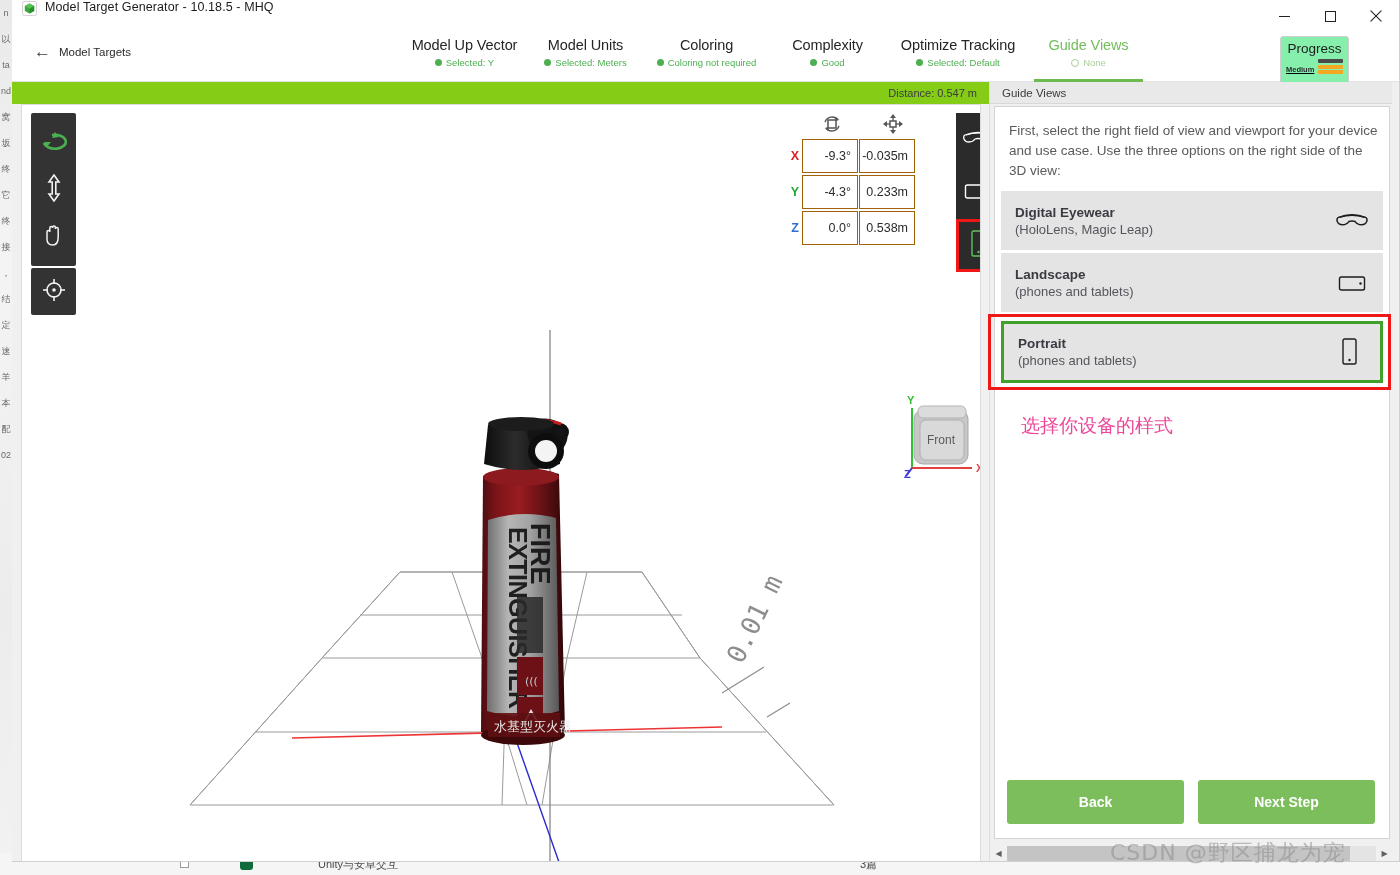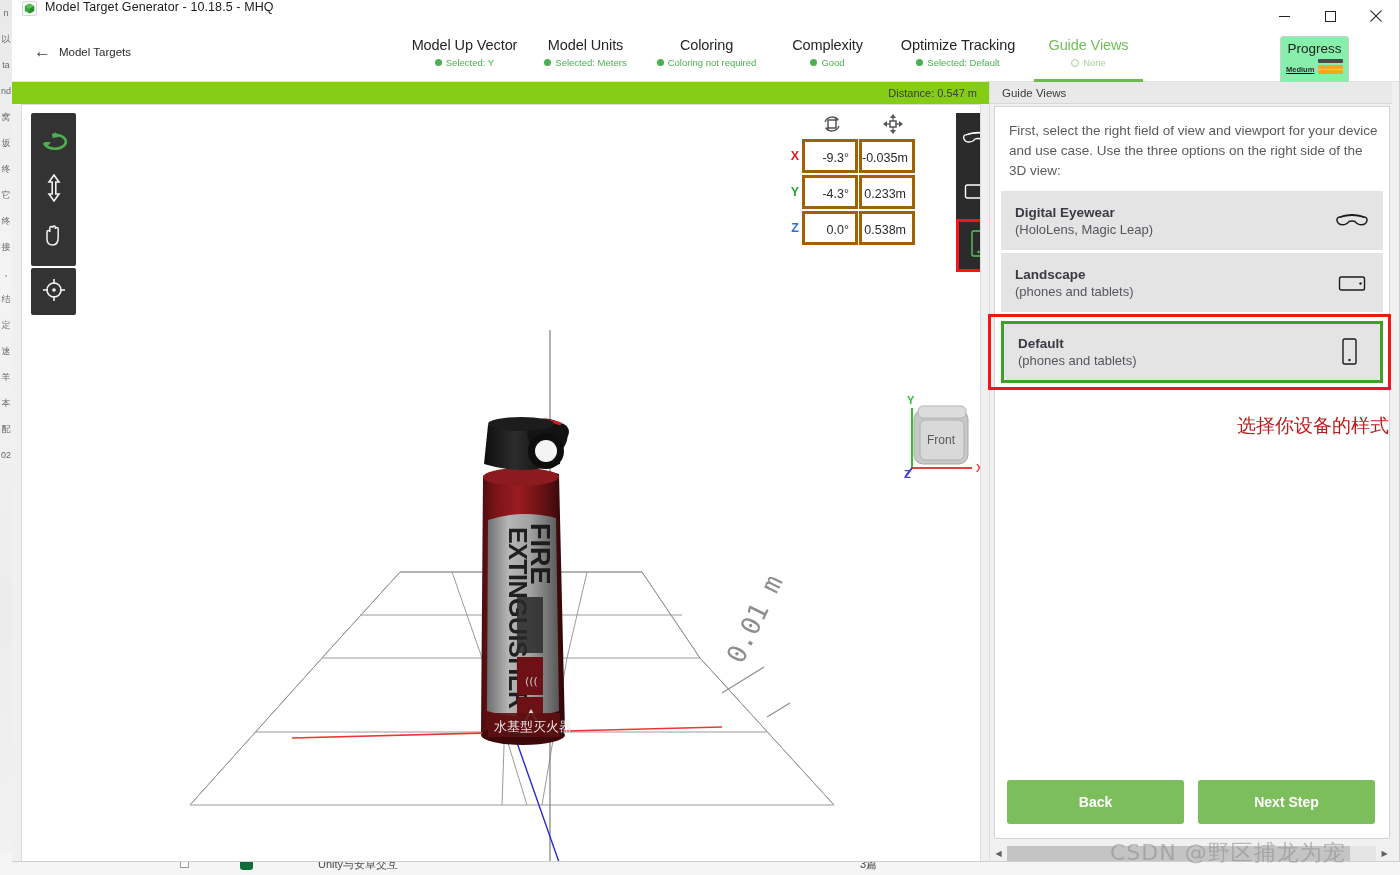--- a/index.html
+++ b/index.html
@@ -168,7 +168,7 @@
   .tp-axis.y { color: #25a33c; }
   .tp-axis.z { color: #2f6fd0; }
   .tp-input {
-    width: 56px; height: 34px; border: 3px solid #a16207; background: #fff;
+    width: 56px; height: 34px; border: 1px solid #a16207; background: #fff;
     font-size: 12.5px; color: #2b2b2b; text-align: right;
     padding-right: 6px; line-height: 32px; margin-right: 1px;
   }

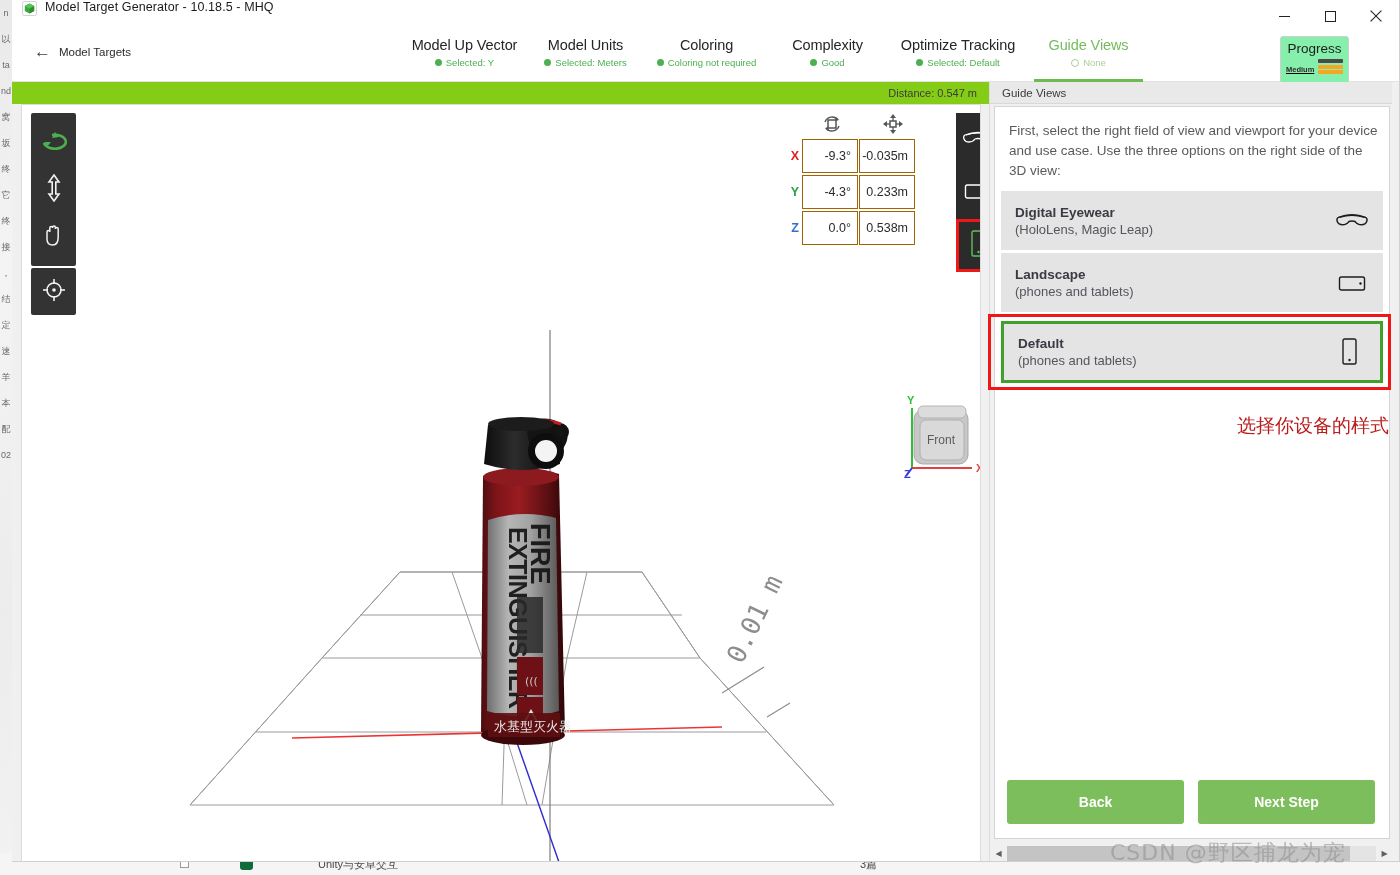--- a/index.html
+++ b/index.html
@@ -615,7 +615,7 @@
         <div style="position:relative;">
           <div class="opt-row selected">
             <div class="opt-text">
-              <div class="opt-title">Default</div>
+              <div class="opt-title">Portrait</div>
               <div class="opt-sub">(phones and tablets)</div>
             </div>
             <div class="opt-icon">

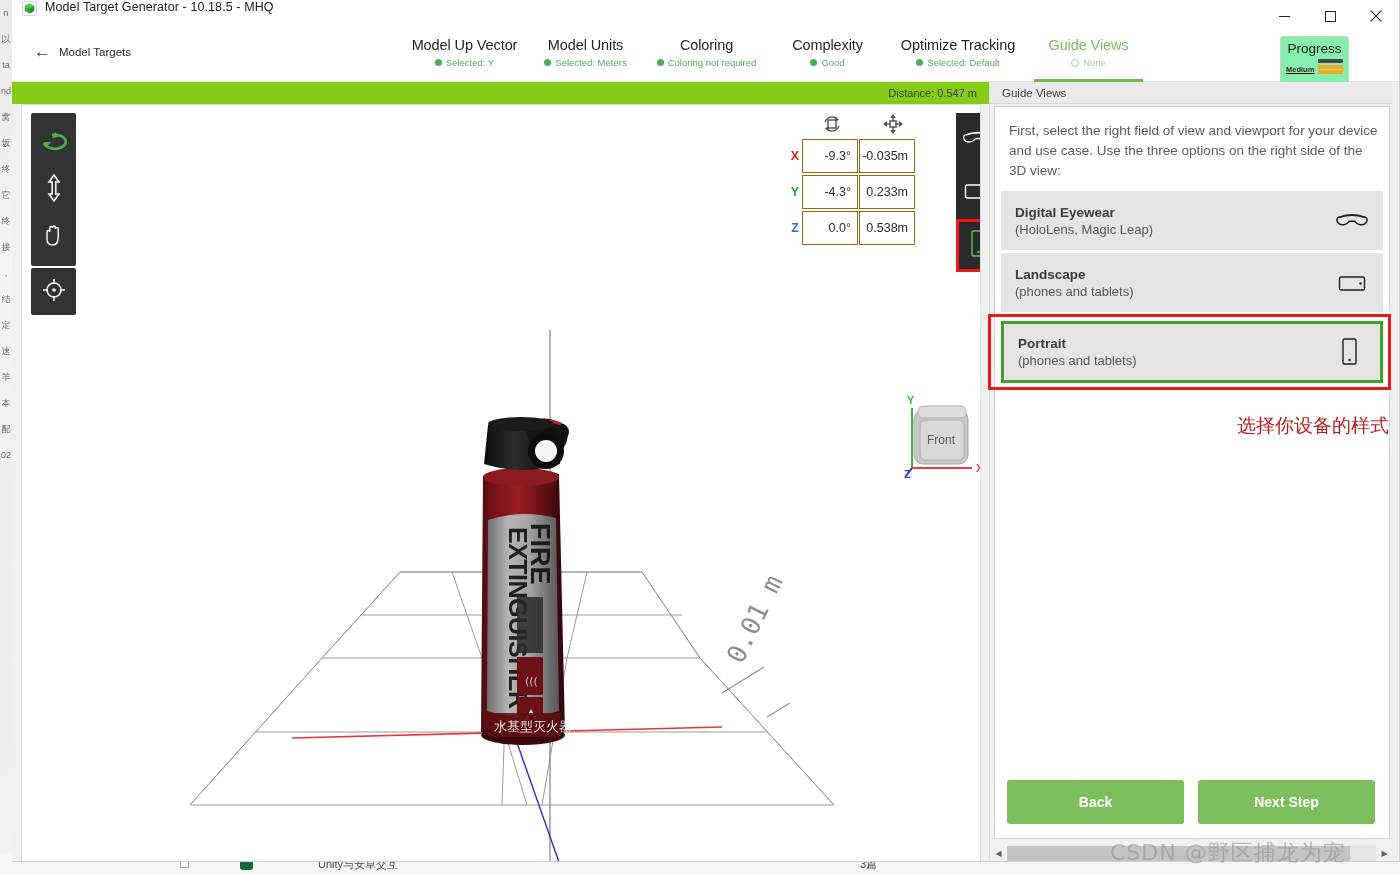--- a/index.html
+++ b/index.html
@@ -224,9 +224,8 @@
     border: 3px solid #f01717; pointer-events: none;
   }
   #cn-note {
-    margin: 30px 0 0 26px; font-size: 19px; color: #b91c1c;
+    margin: 30px 0 0 26px; font-size: 19px; color: #ec4899;
     font-family: "DejaVu Sans", sans-serif;
-    text-align: right;
   }
   #btn-row {
     position: absolute; left: 12px; bottom: 14px; width: 368px;

